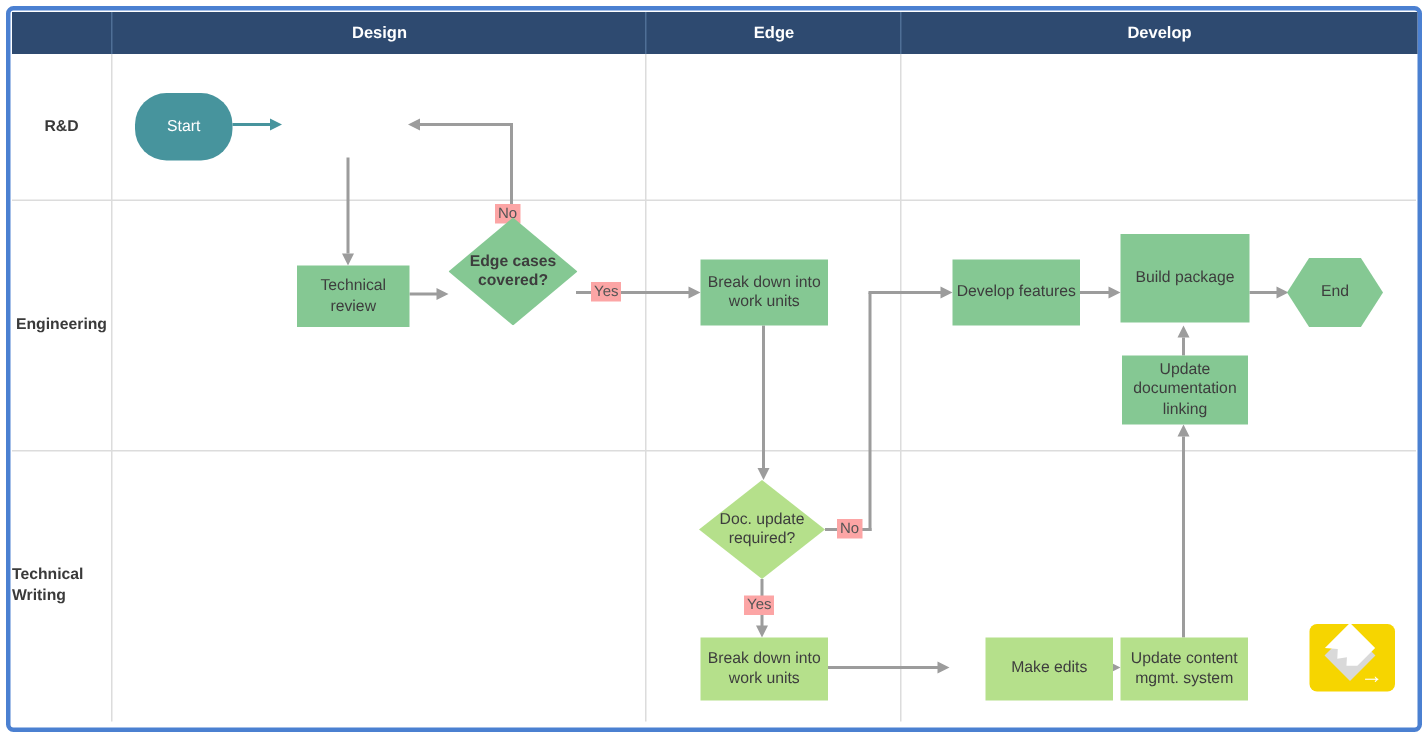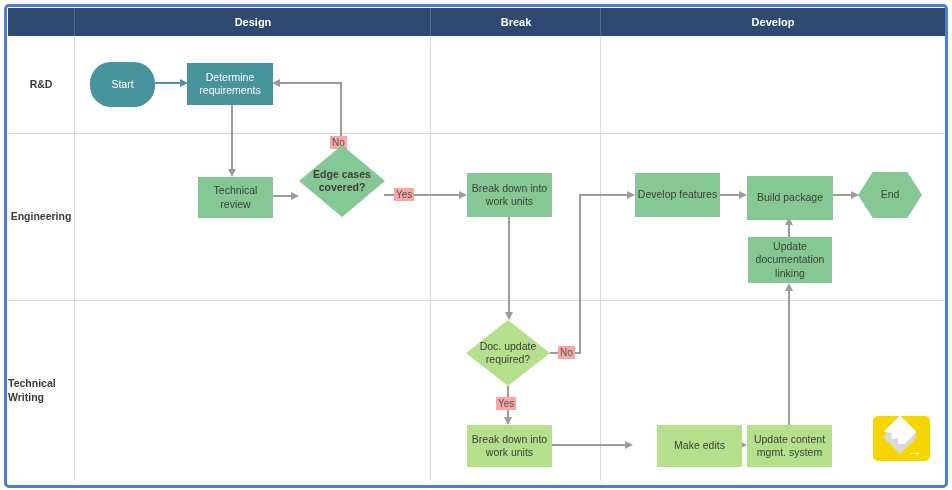--- a/index.html
+++ b/index.html
@@ -54,7 +54,7 @@
     <span>Design</span>
   </div>
   <div class="hdr-cell" style="left:430px;width:170px;border-left:1px solid #4f6f96;">
-    <span>Break</span>
+    <span>Edge</span>
   </div>
   <div class="hdr-cell" style="left:600px;width:344px;border-left:1px solid #4f6f96;">
     <span>Develop</span>

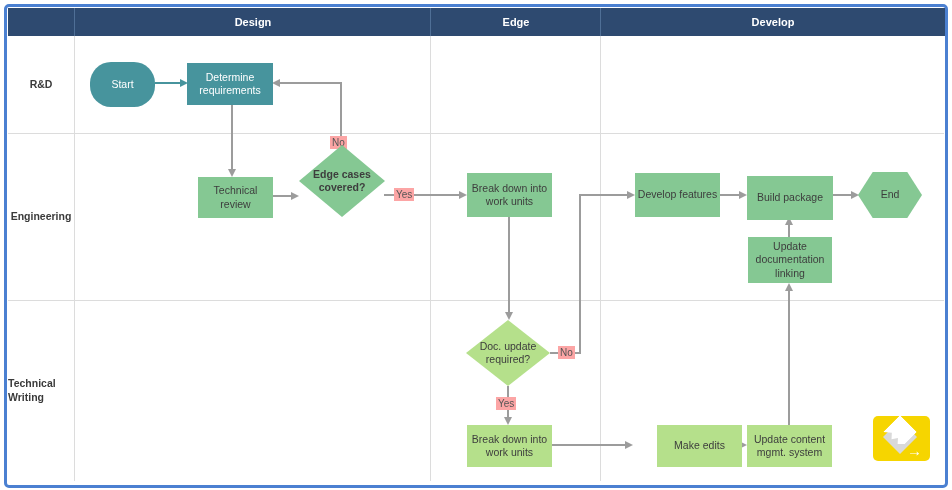--- a/index.html
+++ b/index.html
@@ -122,9 +122,6 @@
   <div class="node teal pill" style="left:90px;top:62px;width:65px;height:45px;">
     <span>Start</span>
   </div>
-  <div class="node teal" style="left:187px;top:63px;width:86px;height:42px;">
-    <span>Determine requirements</span>
-  </div>
   <div class="node green" style="left:198px;top:177px;width:75px;height:41px;">
     <span>Technical review</span>
   </div>

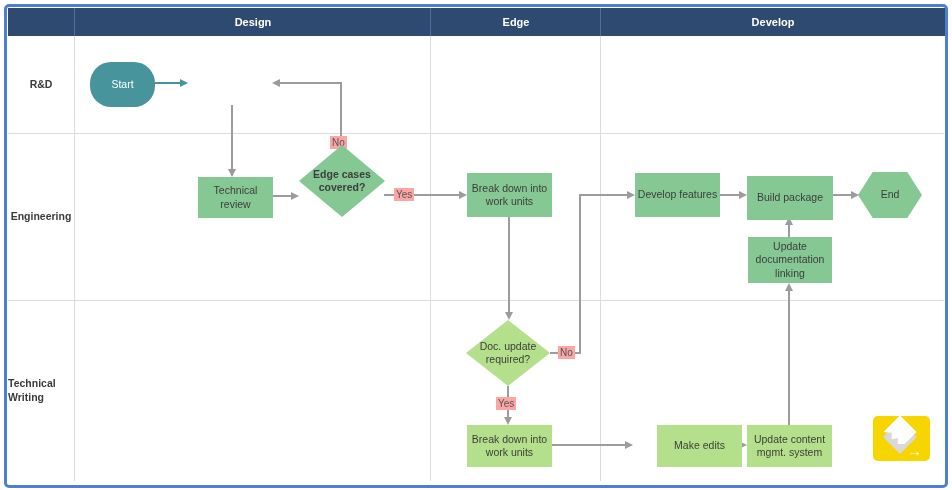--- a/index.html
+++ b/index.html
@@ -134,7 +134,7 @@
   <div class="node green" style="left:635px;top:173px;width:85px;height:44px;">
     <span>Develop features</span>
   </div>
-  <div class="node green" style="left:747px;top:176px;width:86px;height:44px;">
+  <div class="node green" style="left:747px;top:156px;width:86px;height:59px;">
     <span>Build package</span>
   </div>
   <div class="node green hex" style="left:858px;top:172px;width:64px;height:46px;">

